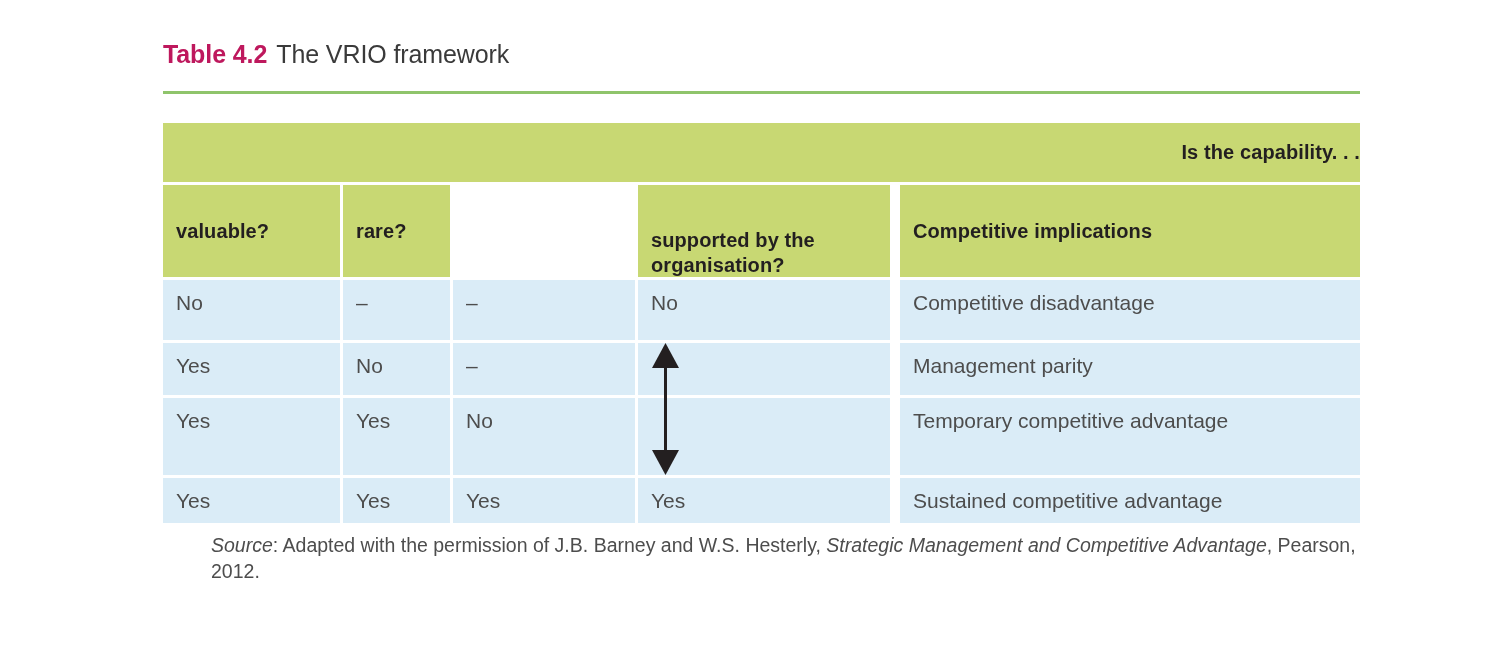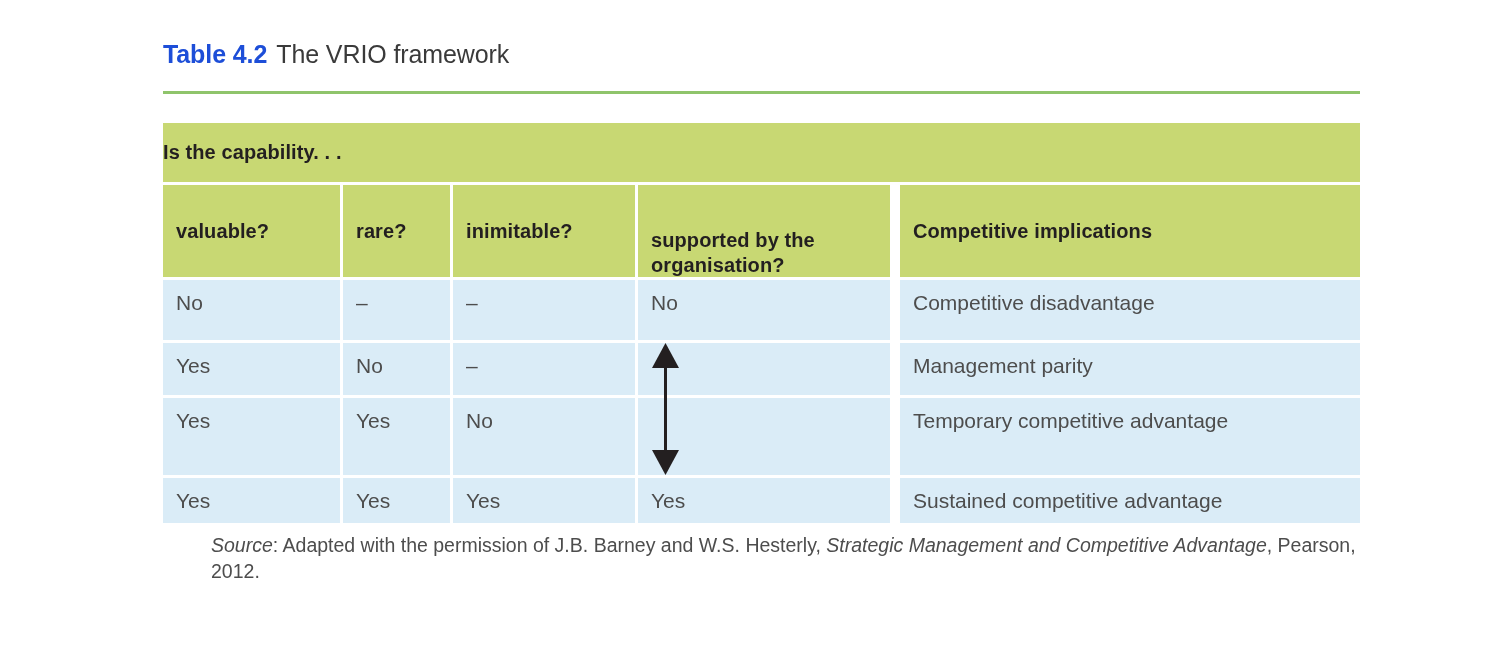--- a/index.html
+++ b/index.html
@@ -31,7 +31,7 @@
     white-space: nowrap;
   }
   .caption-label {
-    color: #1d4ed8;
+    color: #be185d;
     font-weight: bold;
   }
   .caption-title {

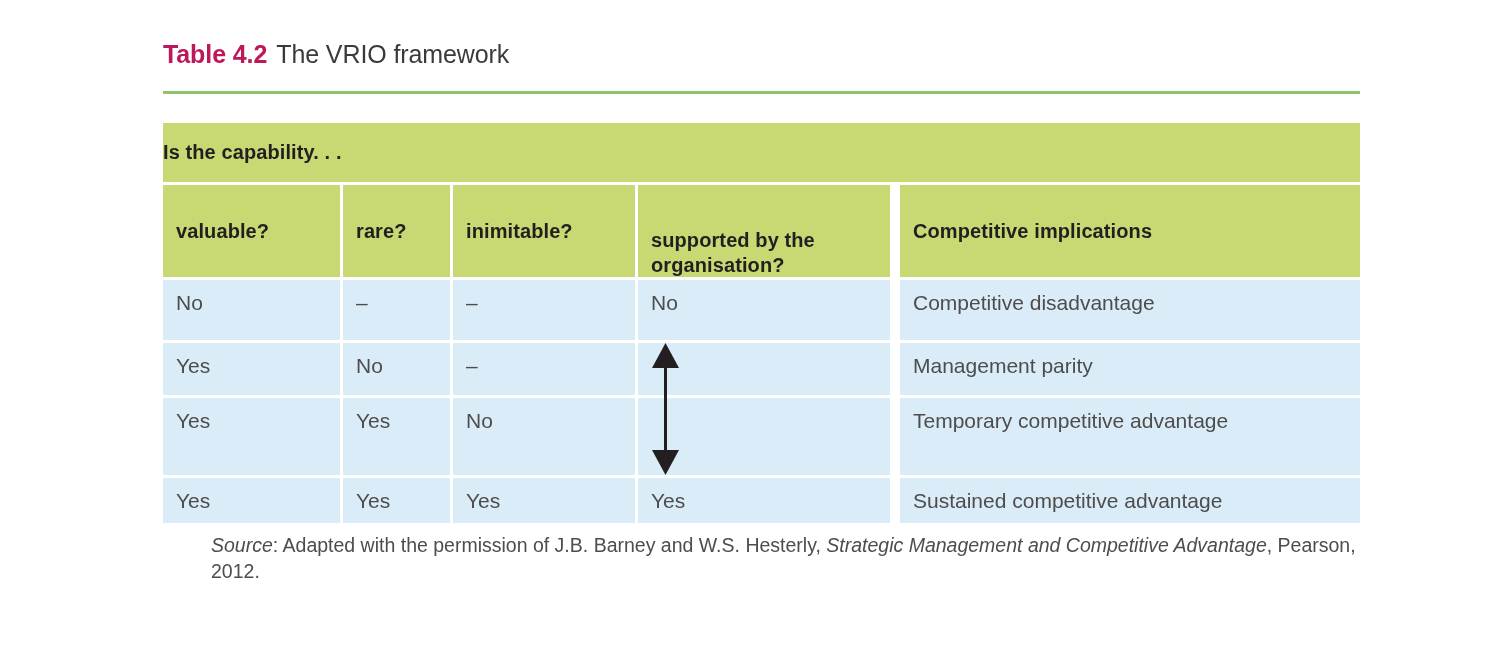--- a/index.html
+++ b/index.html
@@ -68,7 +68,7 @@
     background: #C8D873;
     display: flex;
     align-items: center;
-    justify-content: flex-start;
+    justify-content: flex-end;
   }
   .hdr-top span {
     font-size: 20px;

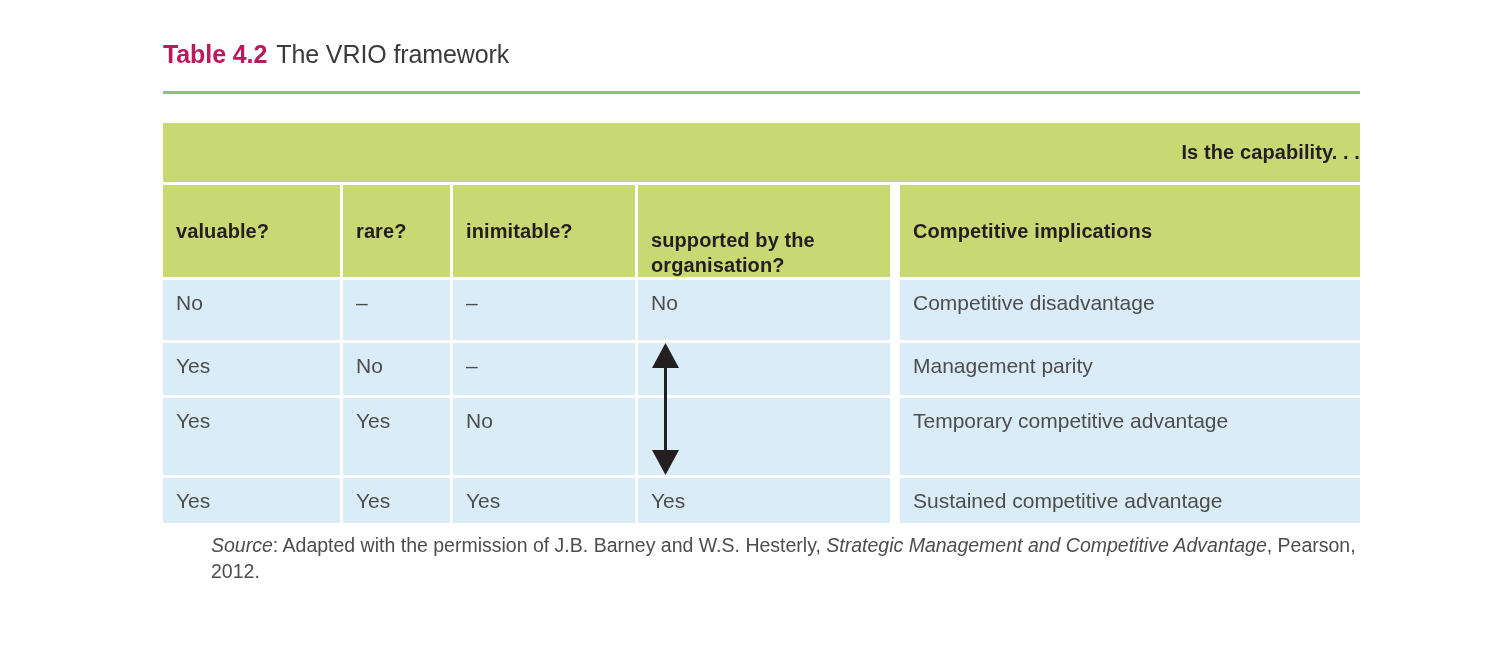--- a/index.html
+++ b/index.html
@@ -185,9 +185,6 @@
       <div class="hdr-cell c1">
         <span>rare?</span>
       </div>
-      <div class="hdr-cell c2">
-        <span>inimitable?</span>
-      </div>
       <div class="hdr-cell c3">
         <span><span>supported by the</span><br><span>organisation?</span></span>
       </div>

